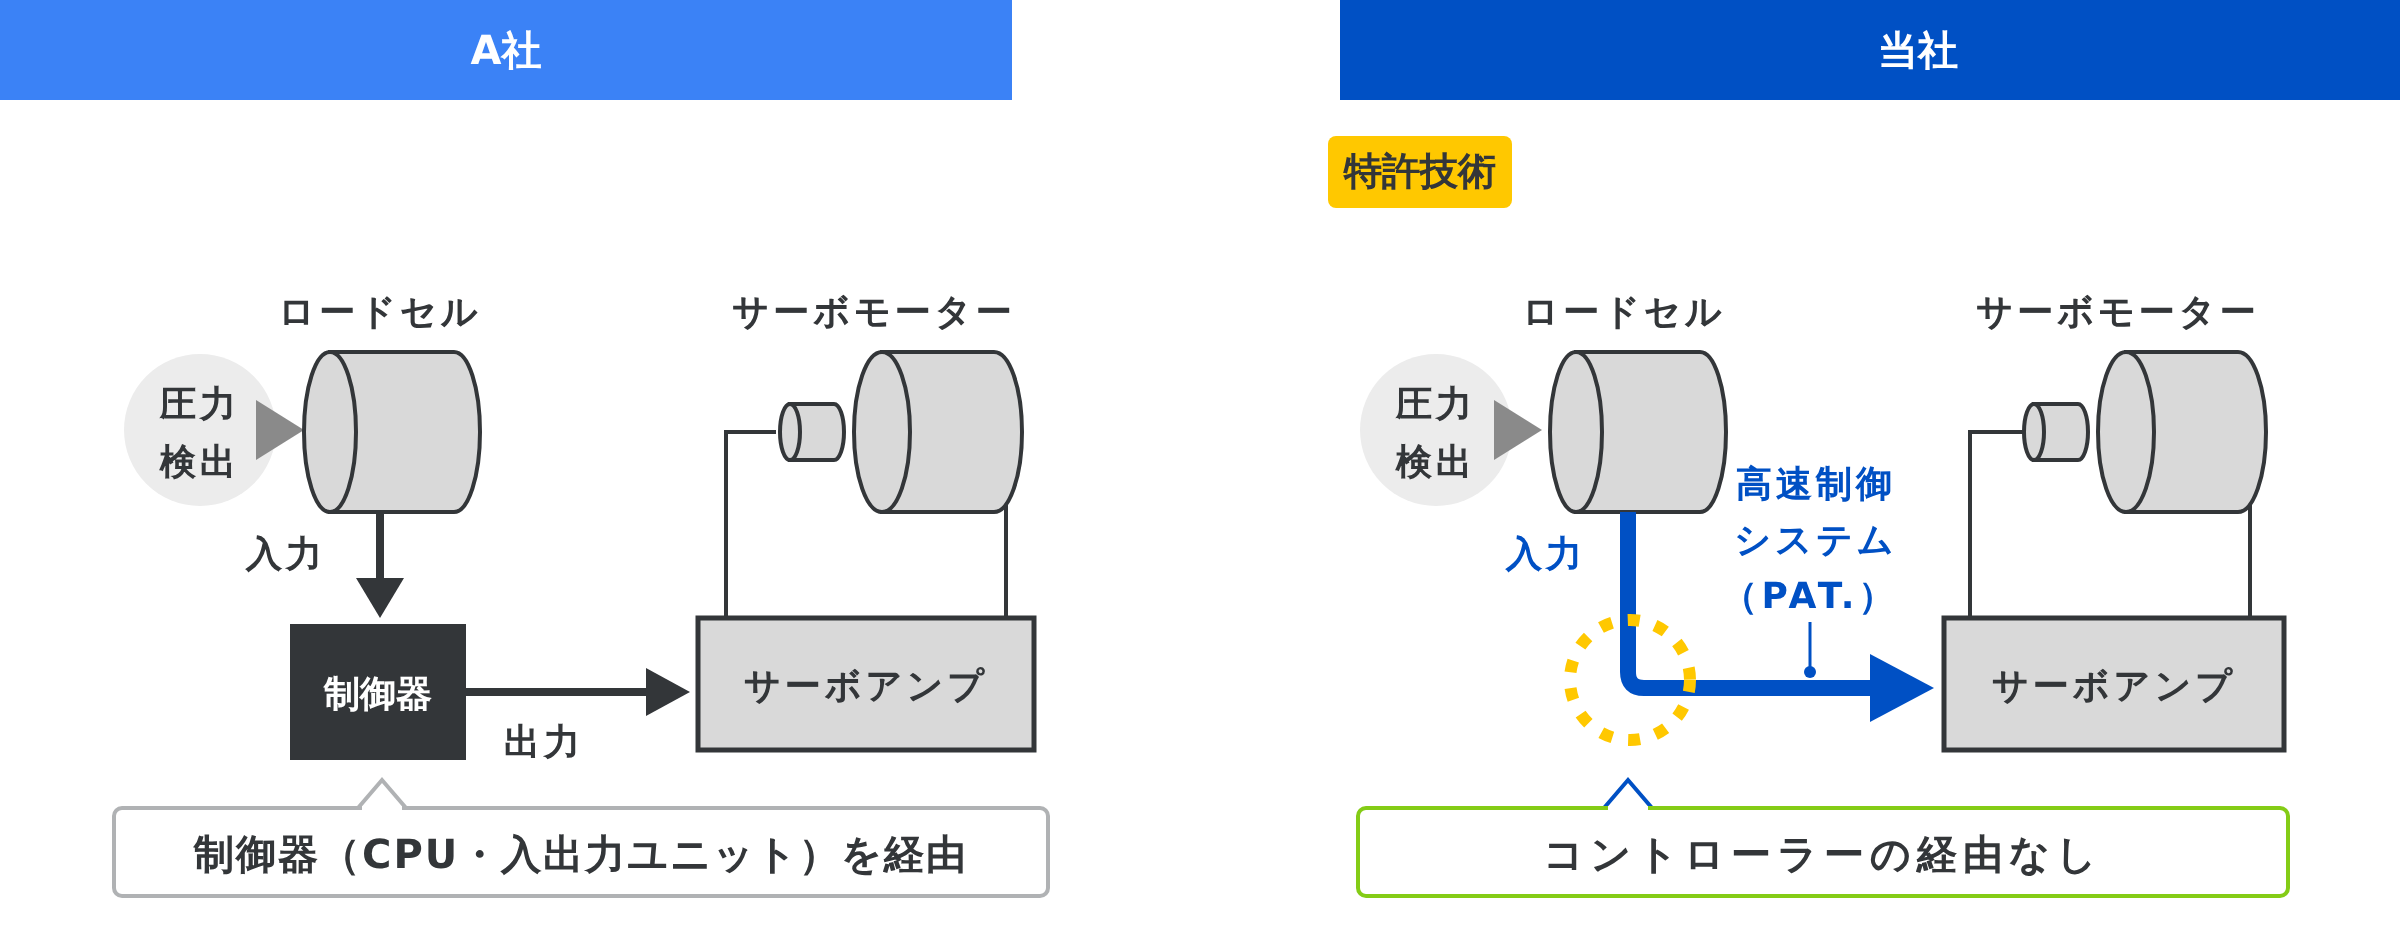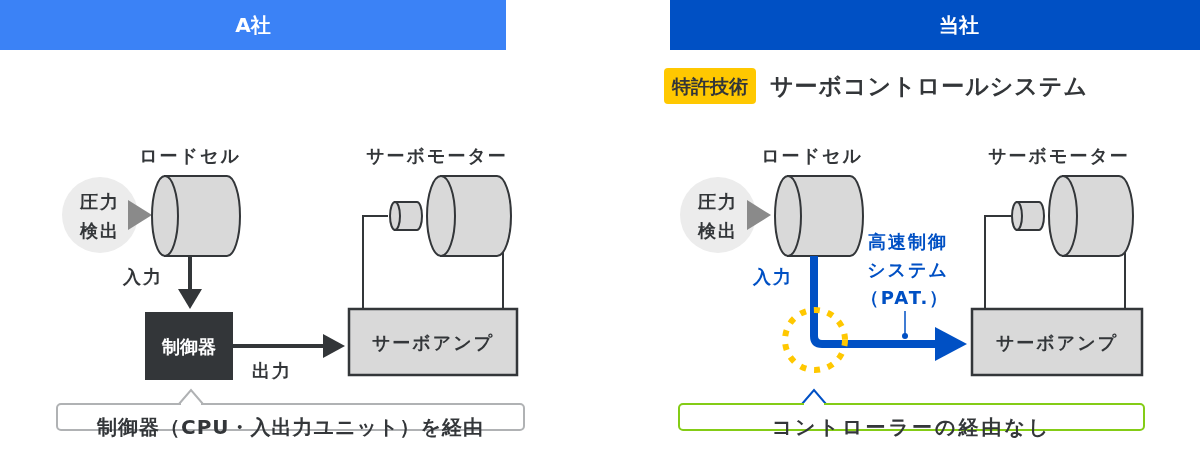--- a/index.html
+++ b/index.html
@@ -28,7 +28,6 @@
 
 <div class="subtitle">
   <span class="badge">特許技術</span>
-  <span class="subtitle-text">サーボコントロールシステム</span>
 </div>
 
 <svg width="1200" height="465" viewBox="0 0 1200 465">

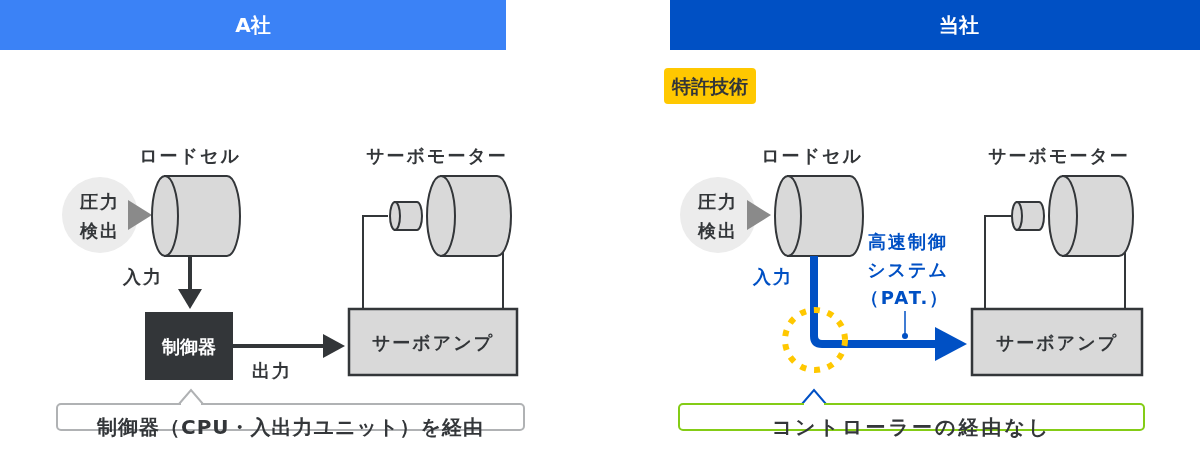--- a/index.html
+++ b/index.html
@@ -15,7 +15,7 @@
   .subtitle-text { margin-left:14px; font-weight:bold; font-size:23px; color:#333639; letter-spacing:1px; }
   svg { position:absolute; left:0; top:0; }
   .lbl { font-weight:bold; fill:#333639; font-size:18px; letter-spacing:2px; font-family:"DejaVu Sans","Liberation Sans",sans-serif; }
-  .callout { position:absolute; height:28px; line-height:44px; text-align:center; font-weight:bold;
+  .callout { position:absolute; height:46px; line-height:44px; text-align:center; font-weight:bold;
              font-size:20px; color:#333639; background:#fff; border-radius:5px; box-sizing:border-box; letter-spacing:1px; }
   .callout.left { left:56px; top:403px; width:469px; border:2px solid #b0b2b4; }
   .callout.right { left:678px; top:403px; width:467px; border:2px solid #84cc16; letter-spacing:3px; }

